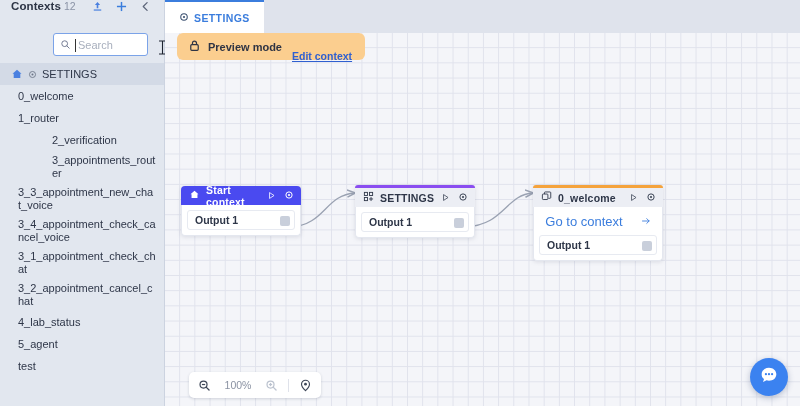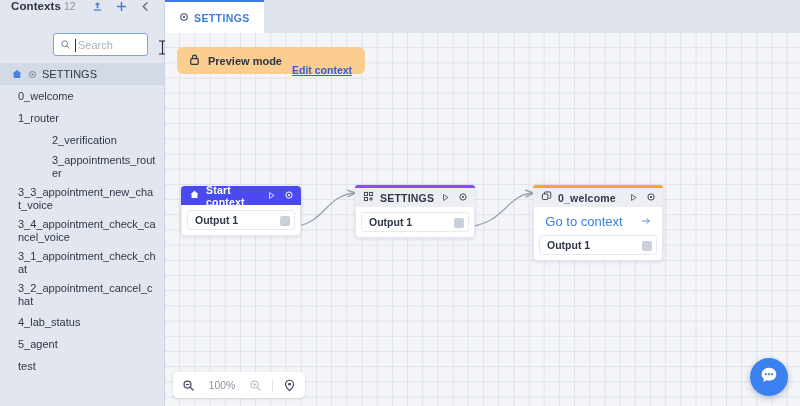--- a/index.html
+++ b/index.html
@@ -85,7 +85,7 @@
 
   
   .banner {
-    position: absolute; left: 12px; top: 14px;
+    position: absolute; left: 12px; top: 0;
     background: #fbce8f; border-radius: 6px;
     height: 27px; display: flex; align-items: center; gap: 7px;
     padding: 0 13px 0 11px;

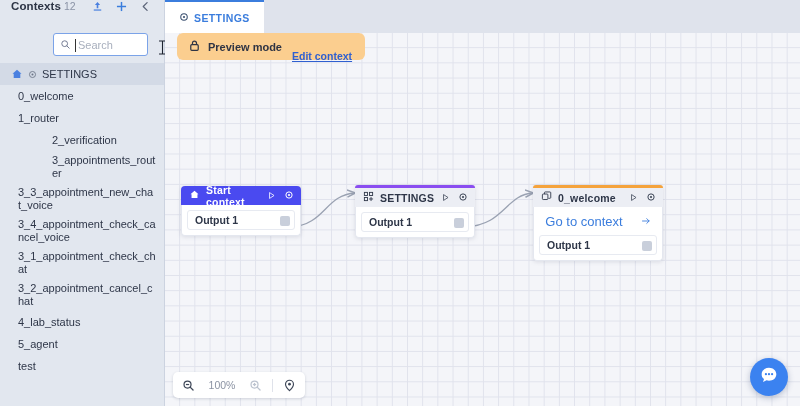--- a/index.html
+++ b/index.html
@@ -135,7 +135,7 @@
 
   
   .zoombar {
-    position: absolute; left: 8px; bottom: 8px;
+    position: absolute; left: 24px; bottom: 8px;
     height: 26px; background: #fff; border-radius: 5px;
     box-shadow: 0 1px 3px rgba(40,50,80,.18);
     display: flex; align-items: center; padding: 0 9px; gap: 10px;

